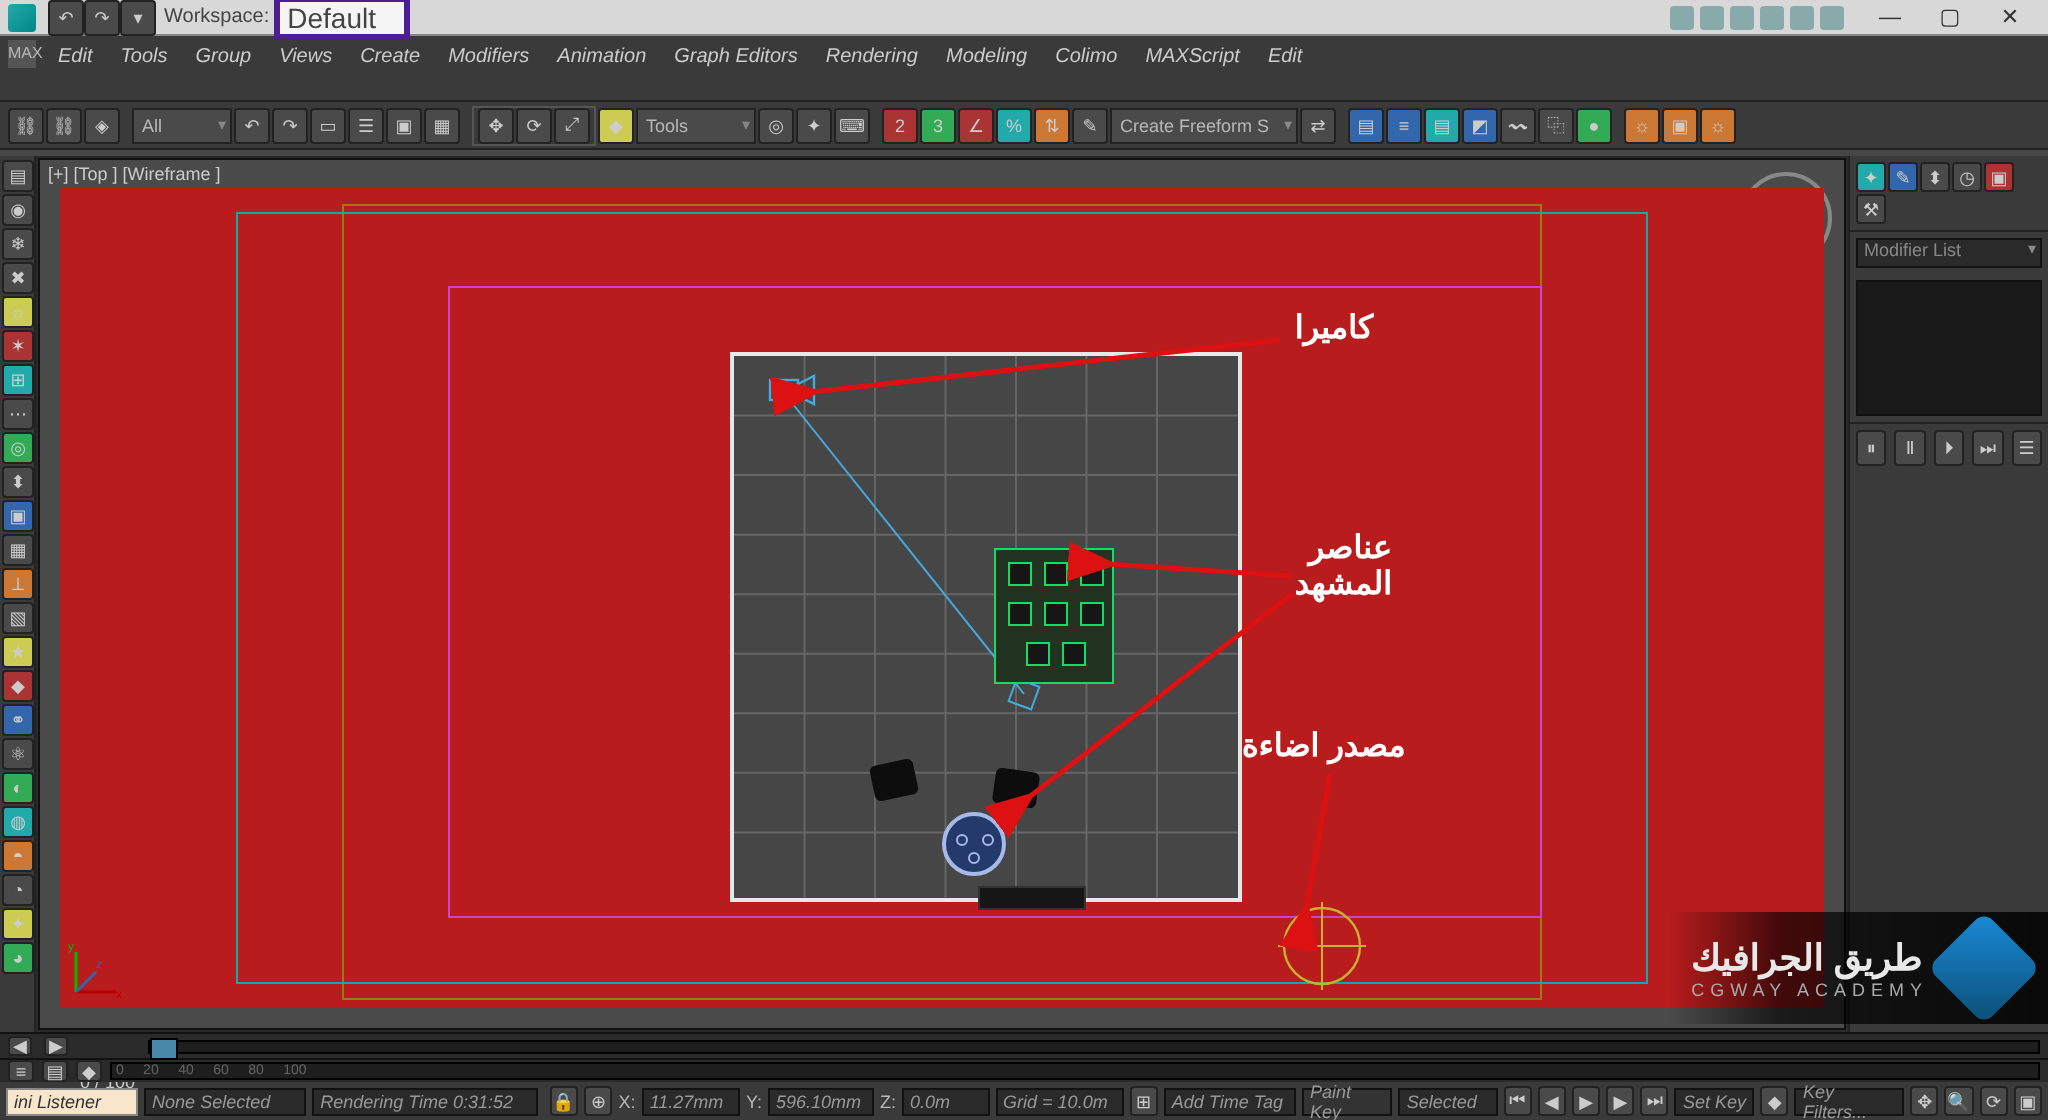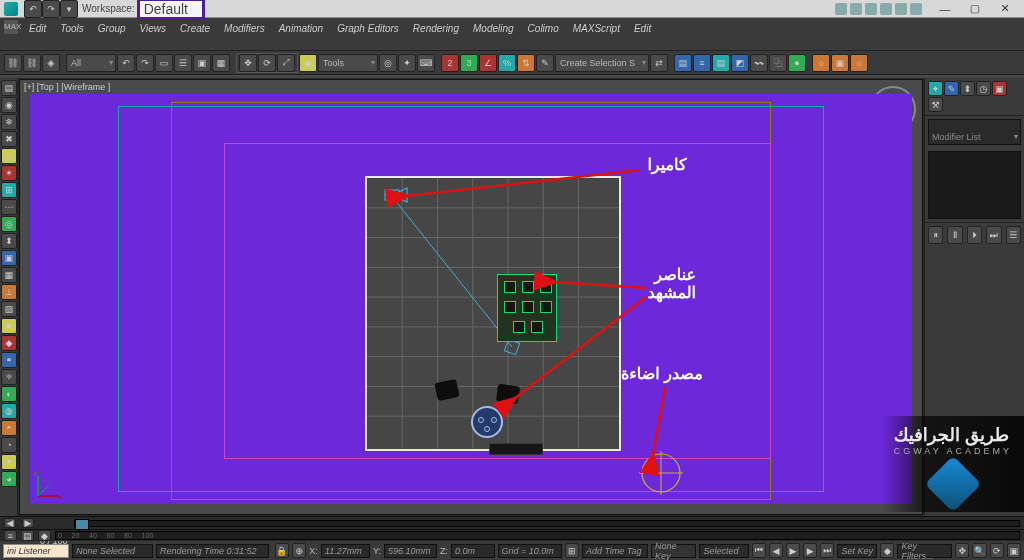--- a/index.html
+++ b/index.html
@@ -165,7 +165,7 @@
   <div class="tbtn accent-cyan">%</div>
   <div class="tbtn accent-orange">⇅</div>
   <div class="tbtn">✎</div>
-  <div class="tdd" style="width:94px">Create Selection S</div>
+  <div class="tdd" style="width:94px">Create Freeform S</div>
   <div class="tbtn">⇄</div>
   <div class="tsep"></div>
   <div class="tbtn accent-blue">▤</div>

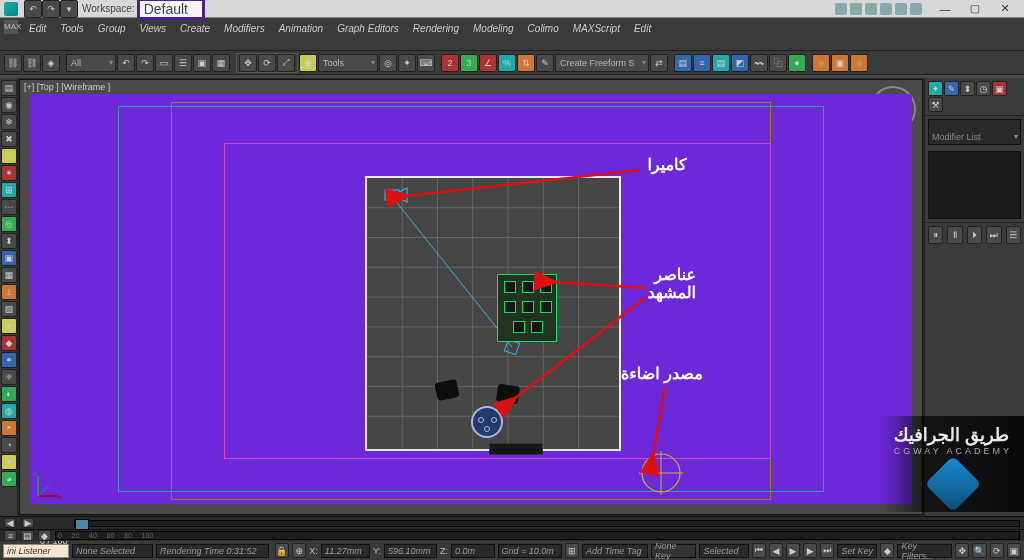--- a/index.html
+++ b/index.html
@@ -59,7 +59,7 @@
   .rightpanel { width:100px; background:#3a3a3a; border-left:1px solid #222; display:flex; flex-direction:column;}
   .rp-row { display:flex; gap:1px; padding:3px; border-bottom:1px solid #222; flex-wrap:wrap;}
   .rp-row .tbtn { width:15px; height:15px;}
-  .rp-dd { margin:3px; height:15px; background:#2a2a2a; border:1px solid #111; font-size:9px; padding:12px 3px; position:relative; color:#888;}
+  .rp-dd { margin:3px; height:15px; background:#2a2a2a; border:1px solid #111; font-size:9px; padding:0 3px; position:relative; color:#888;}
   .rp-dd::after{content:"▾"; position:absolute; right:2px; font-size:8px;}
   .rp-list { margin:3px; height:68px; background:#1a1a1a; border:1px solid #111;}
   .rp-btns { display:flex; justify-content:center; gap:4px; padding:3px; border-top:1px solid #222;}

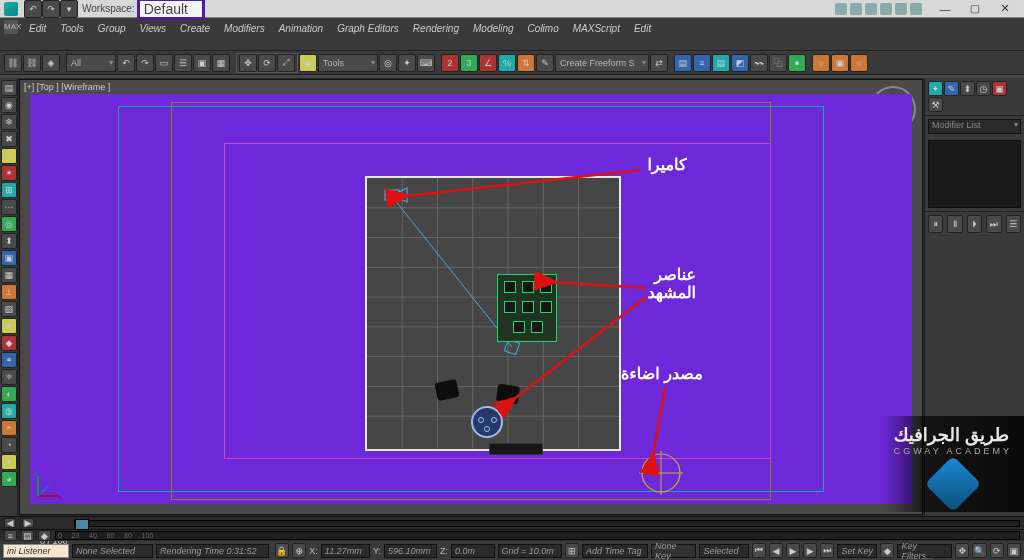--- a/index.html
+++ b/index.html
@@ -46,7 +46,7 @@
   .lefttools .tbtn { width:16px; height:16px; }
   .viewport-wrap { flex:1; position:relative; background:#4a4a4a; border:1px solid #111; margin:1px;}
   .vp-label { position:absolute; top:2px; left:4px; font-size:9px; color:#ccc; }
-  .viewport { position:absolute; top:14px; left:10px; right:10px; bottom:10px; background:#6d28d9; }
+  .viewport { position:absolute; top:14px; left:10px; right:10px; bottom:10px; background:#b91c1c; }
 
   
   .rect { position:absolute; border:1px solid; }

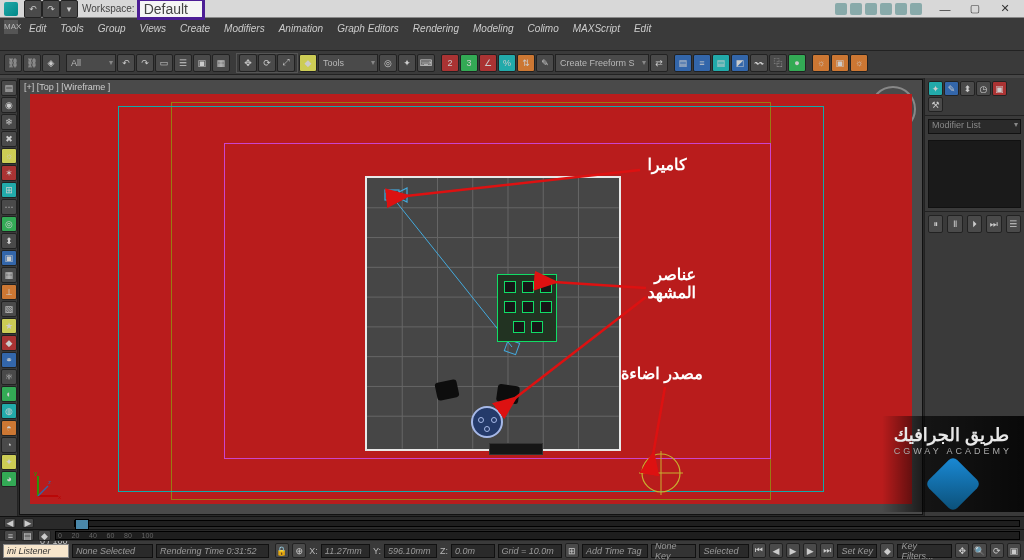--- a/index.html
+++ b/index.html
@@ -84,7 +84,7 @@
   .anno { position:absolute; color:#fff; font-size:16px; font-weight:bold; direction:rtl; text-align:right; line-height:1.1; }
   .arrow { position:absolute; }
 
-  .logo-overlay { position:absolute; right:0; bottom:48px; display:flex; align-items:center; gap:8px; padding:8px 12px; background:linear-gradient(90deg, rgba(0,0,0,0) 0%, rgba(0,0,0,.65) 30%, rgba(0,0,0,.85) 100%);flex-direction:column;}
+  .logo-overlay { position:absolute; right:0; bottom:48px; display:flex; align-items:center; gap:8px; padding:8px 12px; background:linear-gradient(90deg, rgba(0,0,0,0) 0%, rgba(0,0,0,.65) 30%, rgba(0,0,0,.85) 100%);}
   .logo-overlay .txt { color:#e8e8e8; font-size:18px; font-weight:600; direction:rtl; letter-spacing:.5px;}
   .logo-overlay .sub { color:#aaa; font-size:9px; letter-spacing:3px; display:block;}
   .logo-overlay .diamond { width:40px; height:40px; transform:rotate(45deg); background:linear-gradient(135deg,#1a8bd8,#0b4e75); border-radius:6px;}

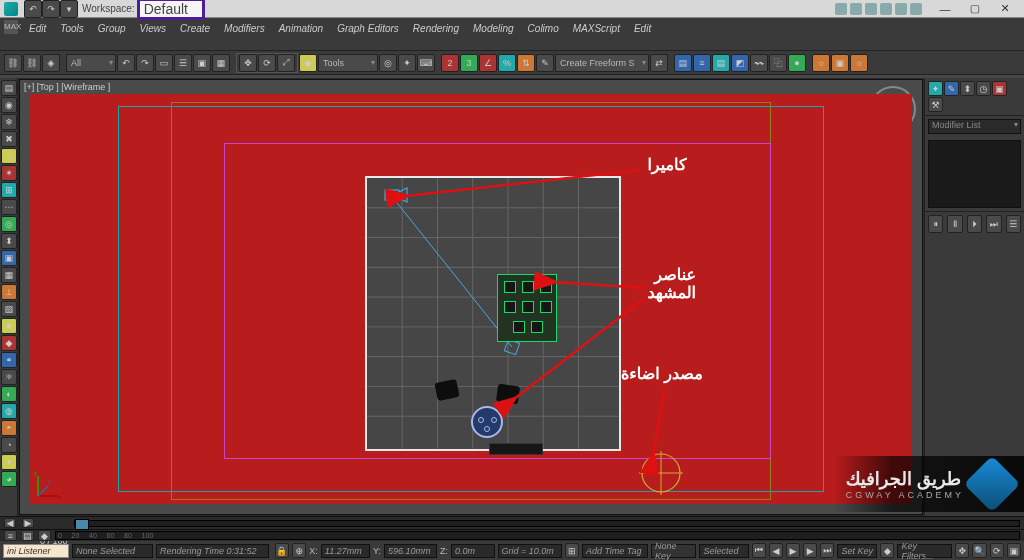--- a/index.html
+++ b/index.html
@@ -392,7 +392,7 @@
     <div class="field" style="width:68px">Grid = 10.0m</div>
     <div class="tbtn">⊞</div>
     <div class="field" style="width:70px">Add Time Tag</div>
-    <div class="field" style="width:48px; background:#333">None Key</div>
+    <div class="field" style="width:48px; background:#333">Paint Key</div>
     <div class="field" style="width:52px">Selected</div>
     <div class="tbtn">⏮</div>
     <div class="tbtn">◀</div>

